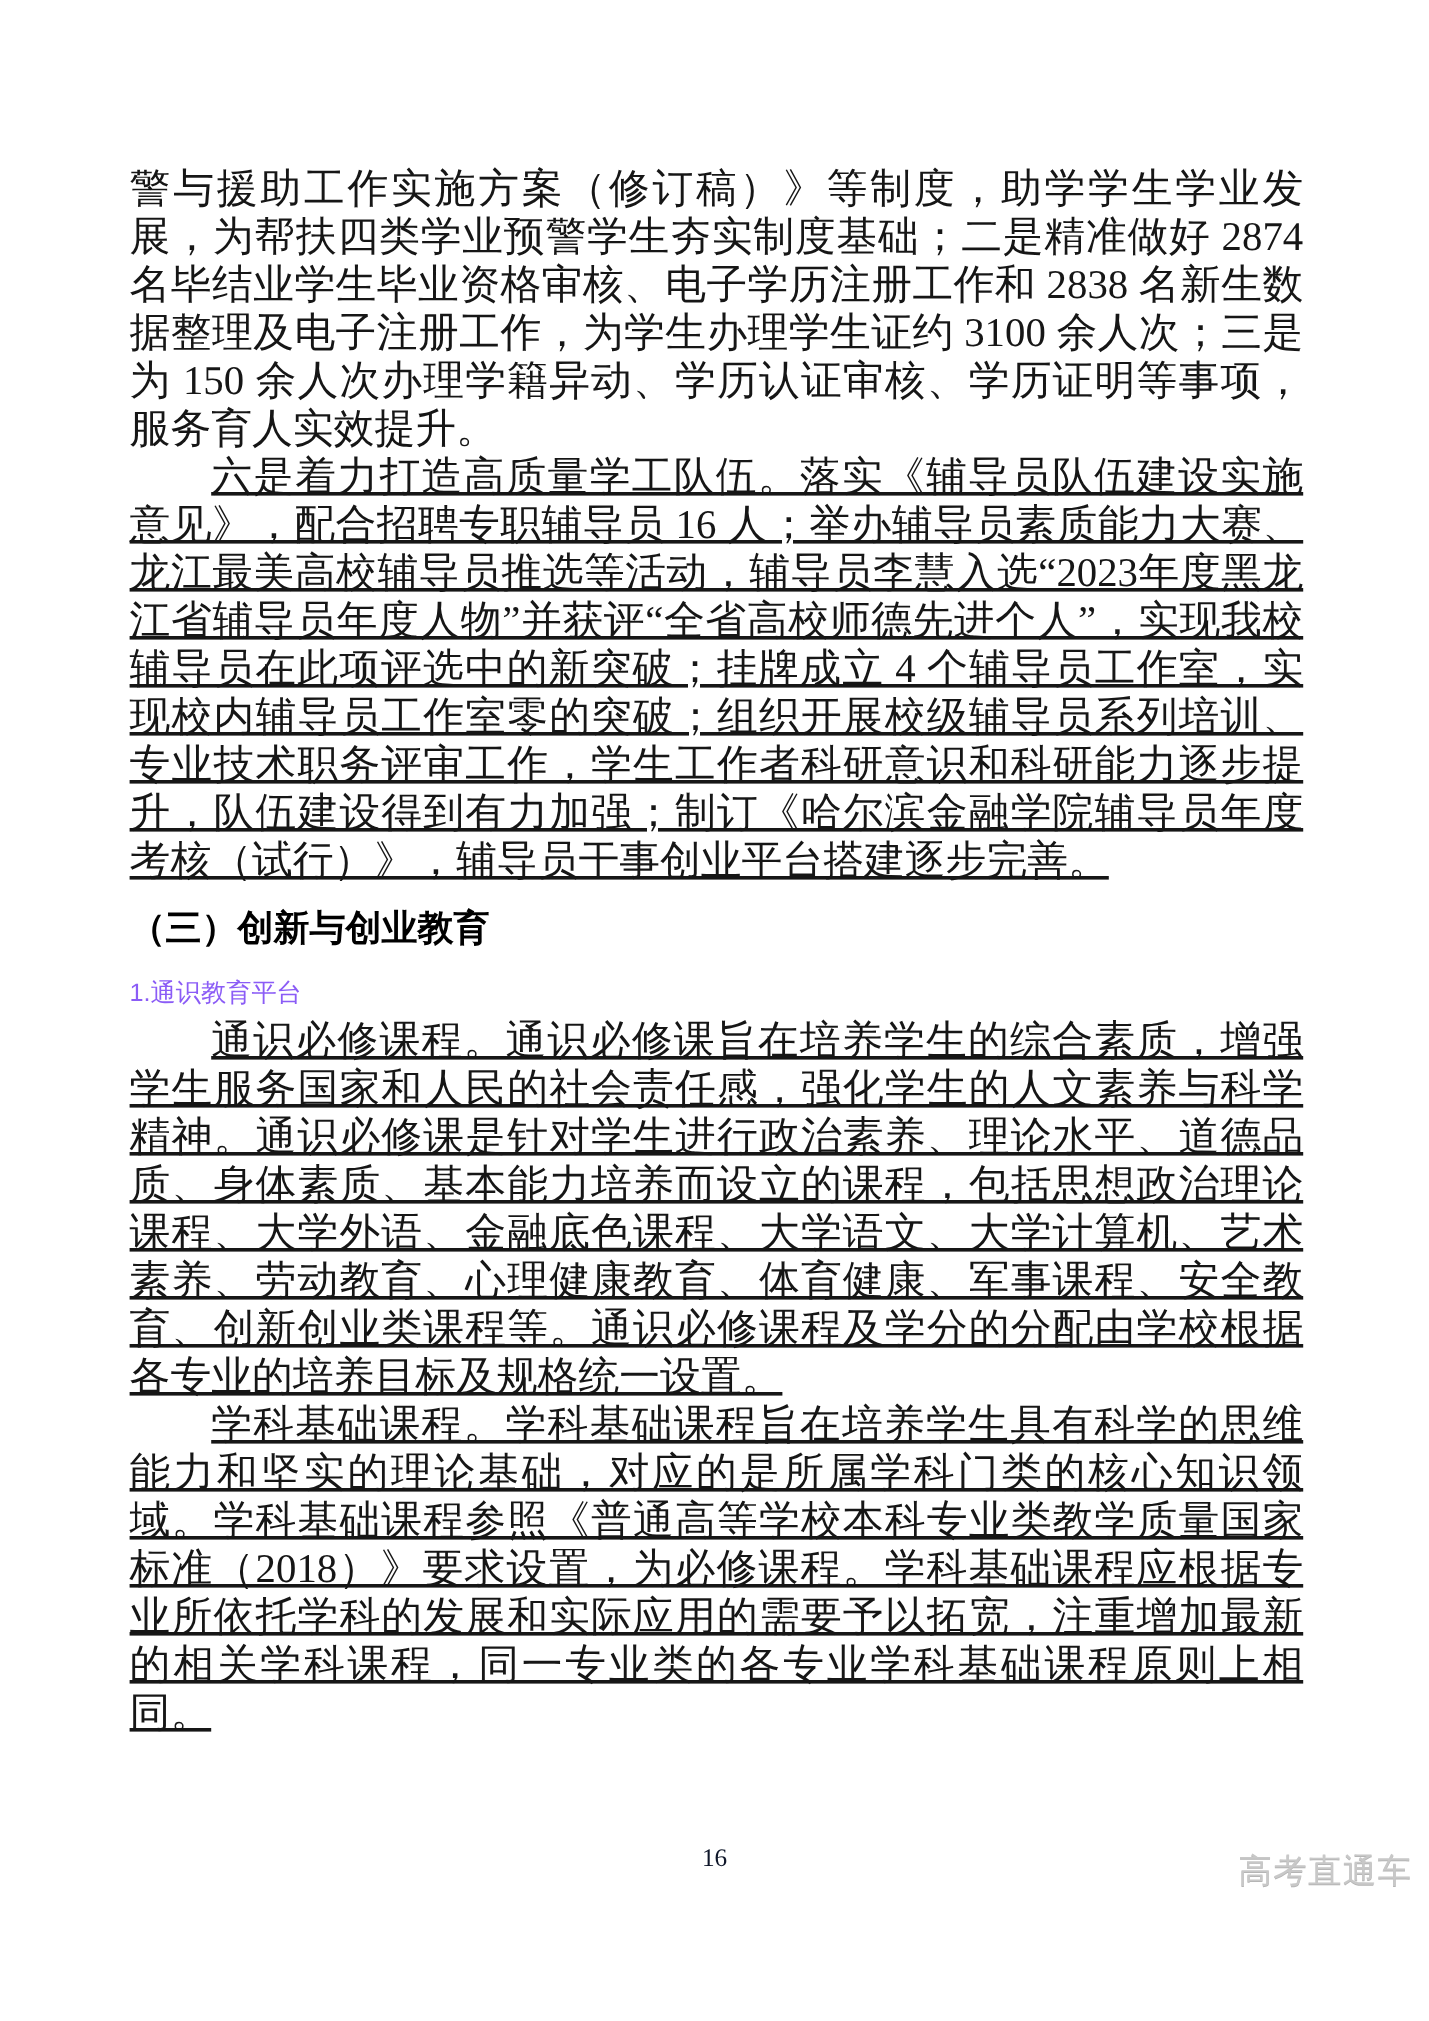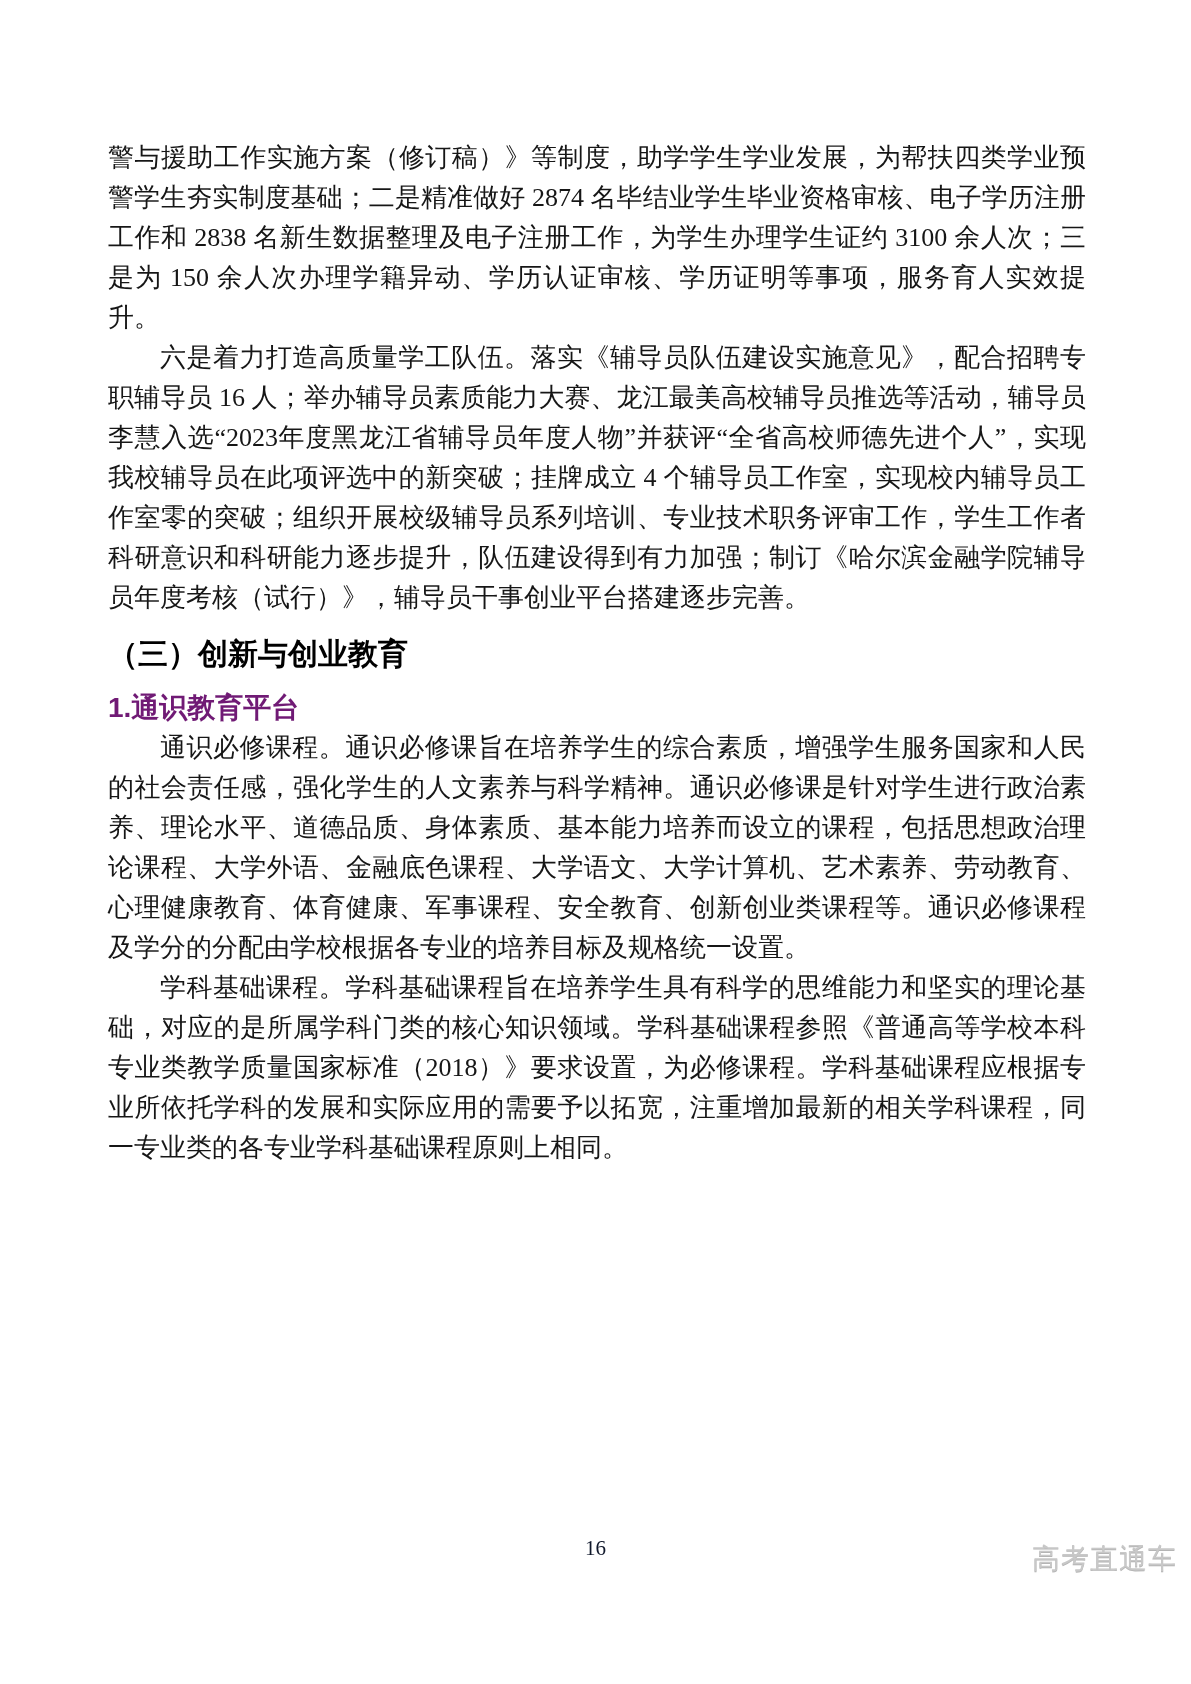--- a/index.html
+++ b/index.html
@@ -27,7 +27,7 @@
     font-family: "Liberation Serif", "DejaVu Serif", serif;
   }
   p.body, p.body-noindent {
-    font-size: 26px;
+    font-size: 34px;
     line-height: 40px;
     text-align: justify;
     margin: 0;

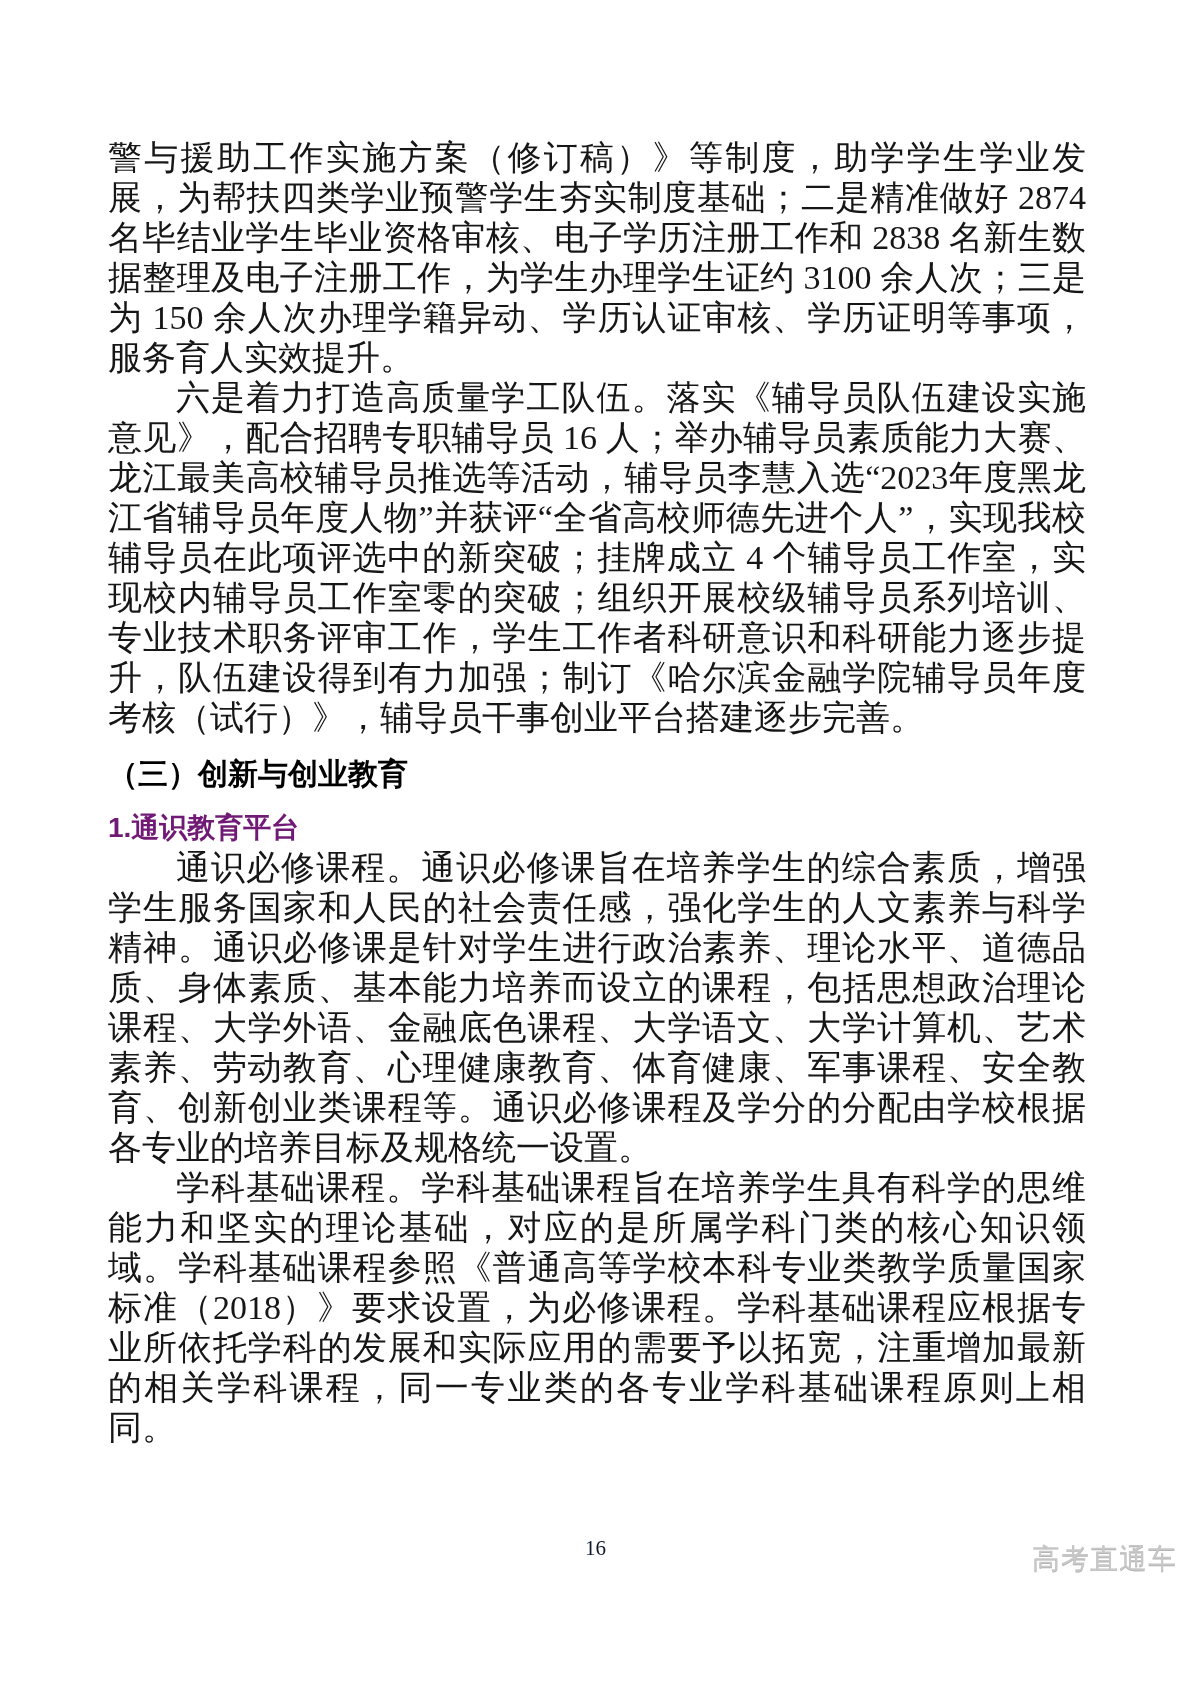--- a/index.html
+++ b/index.html
@@ -35,6 +35,7 @@
   }
   p.body {
     text-indent: 2em;
+    text-decoration: underline;
   }
   .heading1 {
     font-family: "Liberation Sans", "DejaVu Sans", sans-serif;

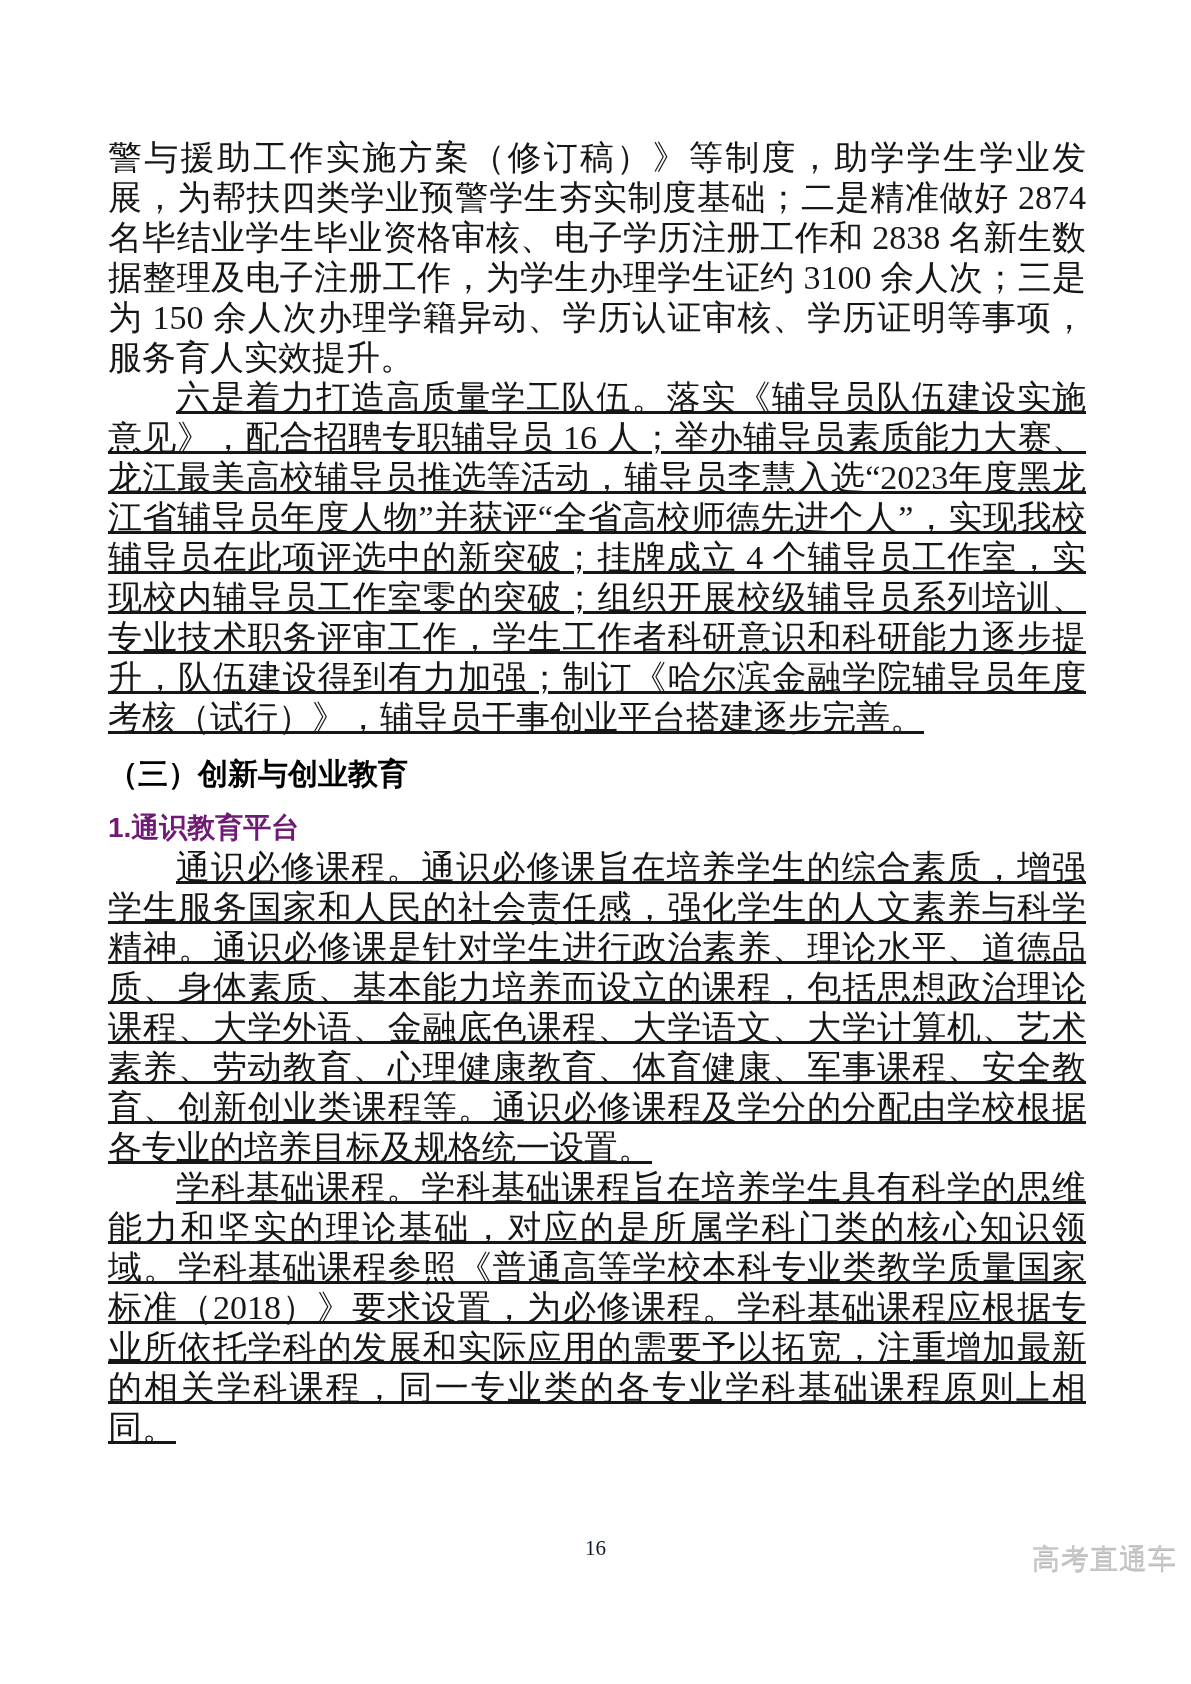--- a/index.html
+++ b/index.html
@@ -47,10 +47,10 @@
   }
   .heading2 {
     font-family: "Liberation Sans", "DejaVu Sans", sans-serif;
-    font-weight: 700;
-    font-size: 28px;
+    font-weight: 400;
+    font-size: 21px;
     line-height: 40px;
-    color: #701a75;
+    color: #8b5cf6;
     margin: 0;
   }
   .page-number {

